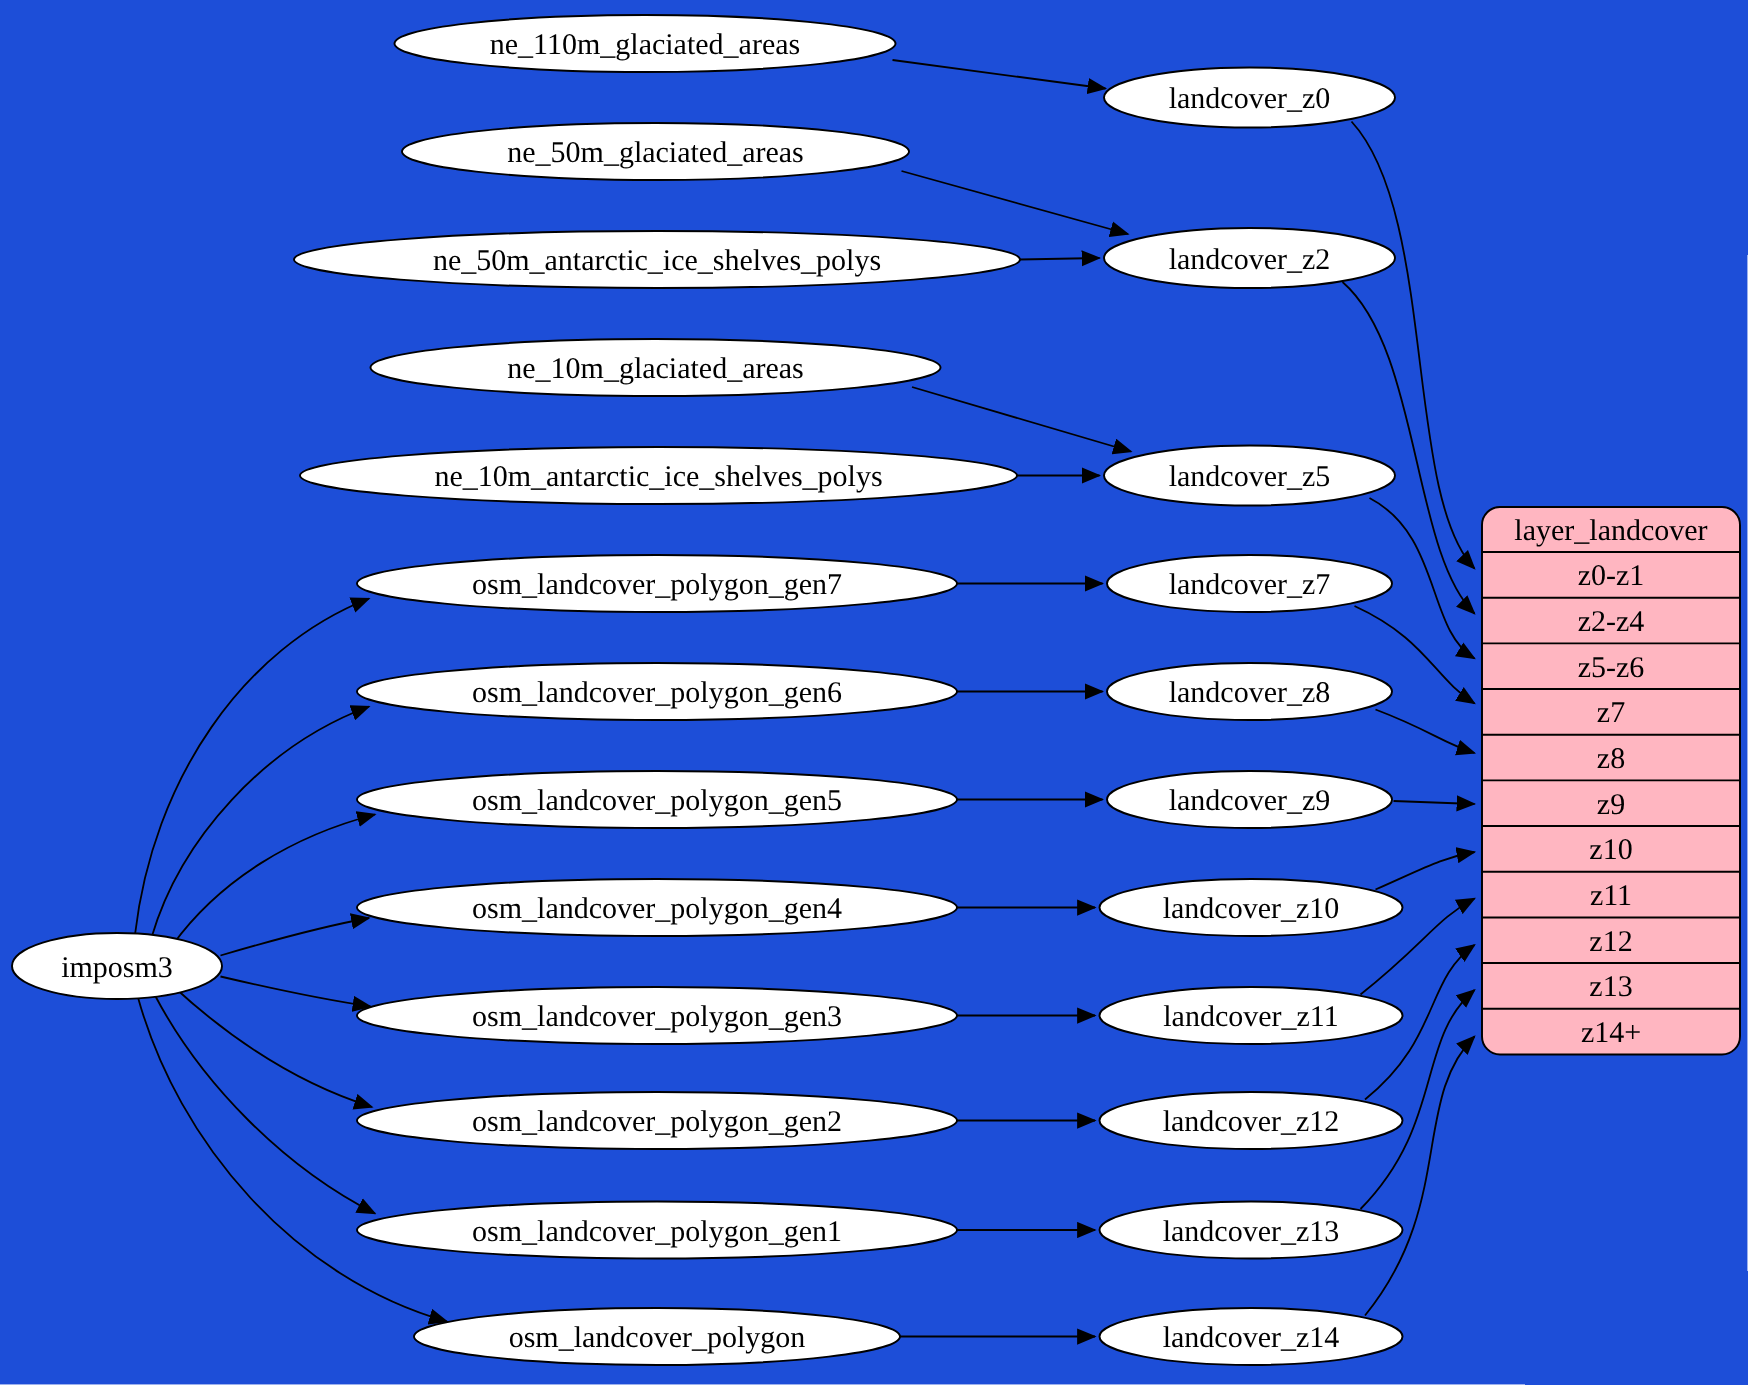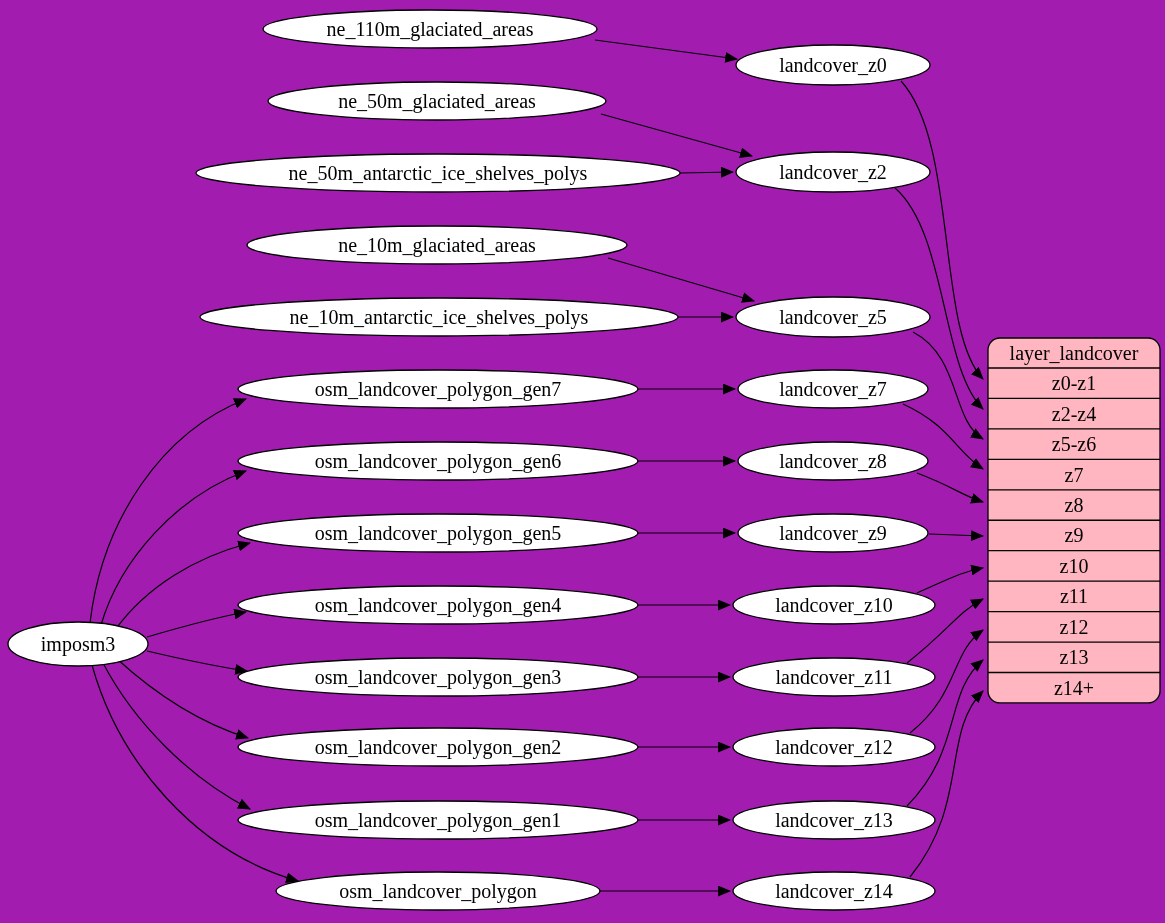--- a/index.html
+++ b/index.html
@@ -11,7 +11,7 @@
     position: relative;
     width: 1165px;
     height: 923px;
-    background: #a21caf;
+    background: #1d4ed8;
     overflow: hidden;
   }
   svg { display: block; }

